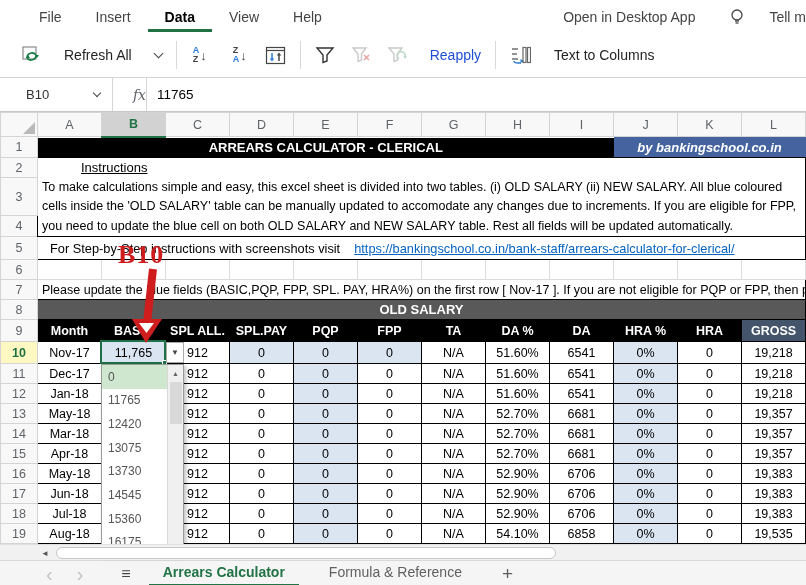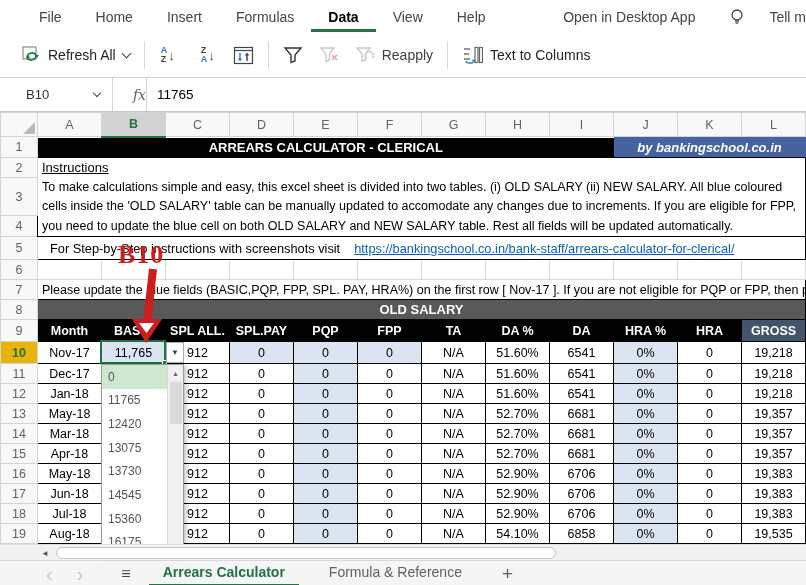--- a/index.html
+++ b/index.html
@@ -103,7 +103,6 @@
 <div class="menubar">
   <div id="menu-items" style="display:flex;align-items:center;">
       <div class="menu-item">File</div>
-      <div class="menu-item">Home</div>
       <div class="menu-item">Insert</div>
       <div class="menu-item">Formulas</div>
       <div class="menu-item active">Data</div>

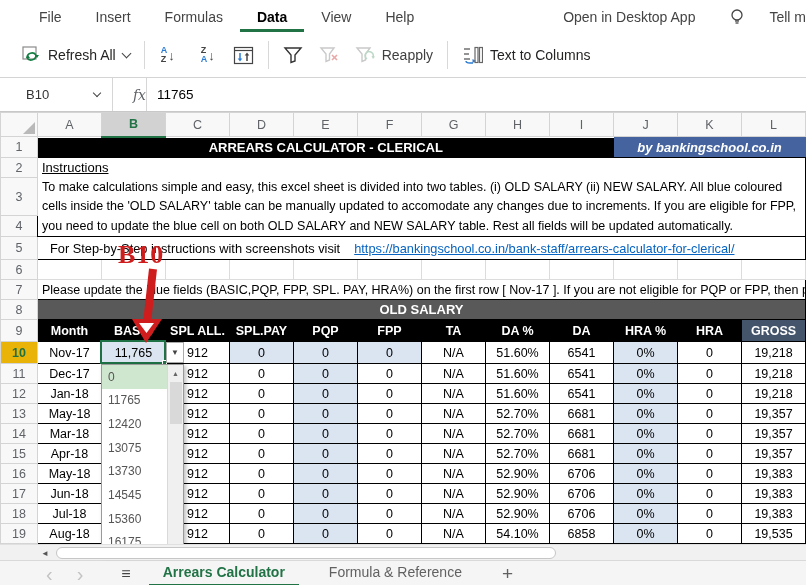--- a/index.html
+++ b/index.html
@@ -104,7 +104,6 @@
   <div id="menu-items" style="display:flex;align-items:center;">
       <div class="menu-item">File</div>
       <div class="menu-item">Insert</div>
-      <div class="menu-item">Formulas</div>
       <div class="menu-item active">Data</div>
       <div class="menu-item">View</div>
       <div class="menu-item">Help</div>

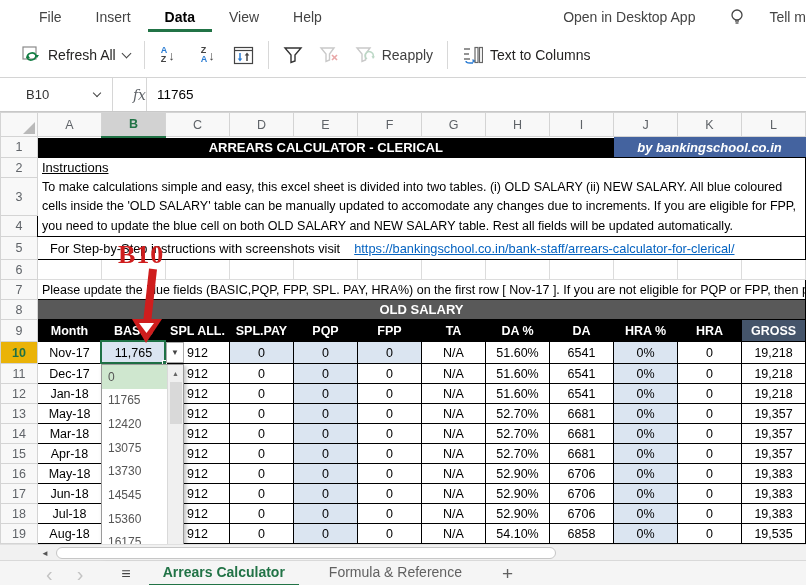--- a/index.html
+++ b/index.html
@@ -16,7 +16,7 @@
 
   
   .ribbon { height:45px; display:flex; align-items:center; padding-left:14px; background:#fff; border-bottom:1px solid #d4d4d4; }
-  .rb { display:flex; align-items:center; gap:7px; font-size:14px; color:#252423; padding:5px 8px; cursor:pointer; white-space:nowrap; }
+  .rb { display:flex; align-items:center; gap:23px; font-size:14px; color:#252423; padding:5px 8px; cursor:pointer; white-space:nowrap; }
   .rb.disabled { color:#404040; cursor:default; }
   .divider { width:1px; height:28px; background:#d8d8d8; margin:0 6px; }
   .group-box { display:flex; align-items:center; border:1px solid #b8b8b8; padding:4px 12px; gap:20px; margin:0 8px; }

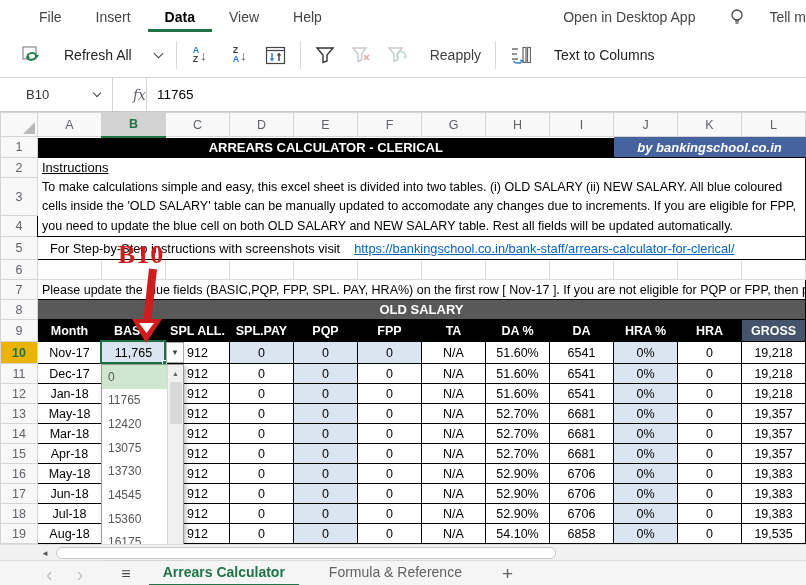--- a/index.html
+++ b/index.html
@@ -17,7 +17,7 @@
   
   .ribbon { height:45px; display:flex; align-items:center; padding-left:14px; background:#fff; border-bottom:1px solid #d4d4d4; }
   .rb { display:flex; align-items:center; gap:23px; font-size:14px; color:#252423; padding:5px 8px; cursor:pointer; white-space:nowrap; }
-  .rb.disabled { color:#404040; cursor:default; }
+  .rb.disabled { color:#1d4ed8; cursor:default; }
   .divider { width:1px; height:28px; background:#d8d8d8; margin:0 6px; }
   .group-box { display:flex; align-items:center; border:1px solid #b8b8b8; padding:4px 12px; gap:20px; margin:0 8px; }
   .chev { width:7px; height:7px; border-right:1.5px solid #444; border-bottom:1.5px solid #444; transform:rotate(45deg); margin-top:-3px; }

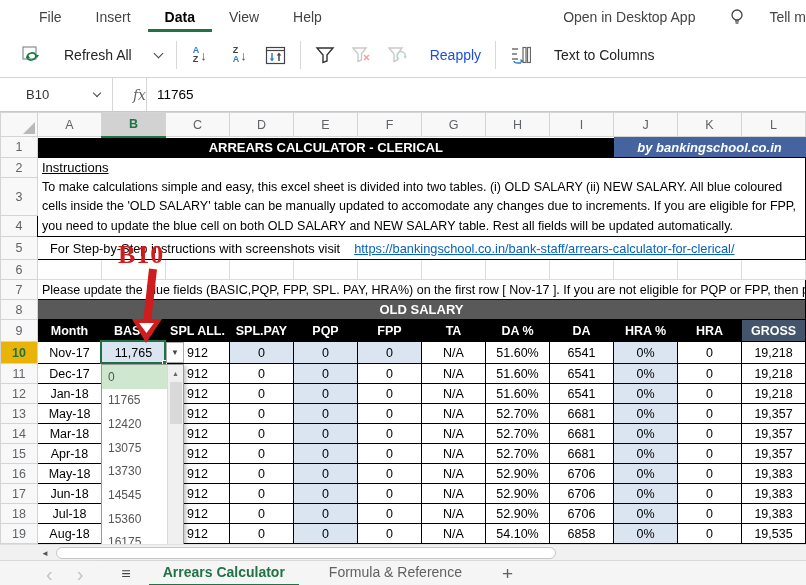--- a/index.html
+++ b/index.html
@@ -52,7 +52,7 @@
   td.title-cell { background:#000; color:#fff; font-weight:bold; font-size:13px; text-align:center; vertical-align:middle; }
   td.byline-cell { background:#44639f; color:#fff; font-style:italic; font-weight:bold; font-size:13px; text-align:center; vertical-align:middle; }
   td.instr-head { border:1.5px solid #000; border-bottom:none; font-size:13px; vertical-align:middle; padding-left:4px; }
-  td.instr-head span { text-decoration:underline; }
+  td.instr-head span { text-decoration:underline;margin-left:39px; }
   td.instr-body { border:1.5px solid #000; border-top:none; font-size:12.5px; line-height:19.5px; padding:0 4px; vertical-align:top; }
   td.step-row { border:1.5px solid #000; font-size:12.8px; vertical-align:middle; padding-left:12px; white-space:nowrap; }
   td.step-row a { color:#0563c1; text-decoration:underline; margin-left:14px; }

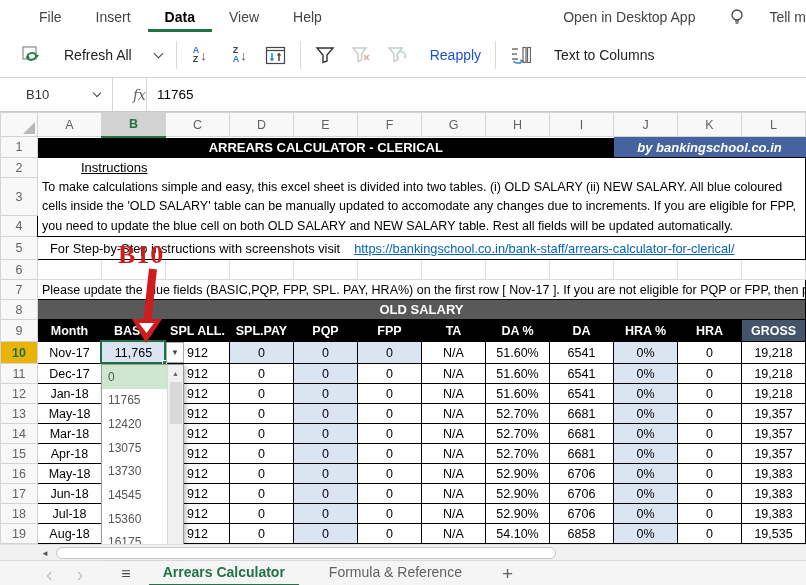--- a/index.html
+++ b/index.html
@@ -43,7 +43,7 @@
   td.corner { position:relative; background:#f8f8f8; border:1px solid #d4d4d4; }
   td.corner i { position:absolute; right:2px; bottom:2px; width:0; height:0; border-left:12px solid transparent; border-bottom:12px solid #b9b9b9; }
   td.rnum { background:#f8f8f8; color:#5f6368; font-size:12.5px; text-align:center; border:1px solid #d4d4d4; vertical-align:middle; cursor:pointer; }
-  td.rnum.sel { background:#eab308; color:#1e7145; font-weight:bold; }
+  td.rnum.sel { background:#fef9c3; color:#1e7145; font-weight:bold; }
 
   tr.r1 { height:21px; } tr.r2 { height:20px; } tr.r3 { height:38px; } tr.r4 { height:21px; }
   tr.r5 { height:23px; } tr.r6 { height:20px; } tr.r7 { height:20px; } tr.r8 { height:20px; }

